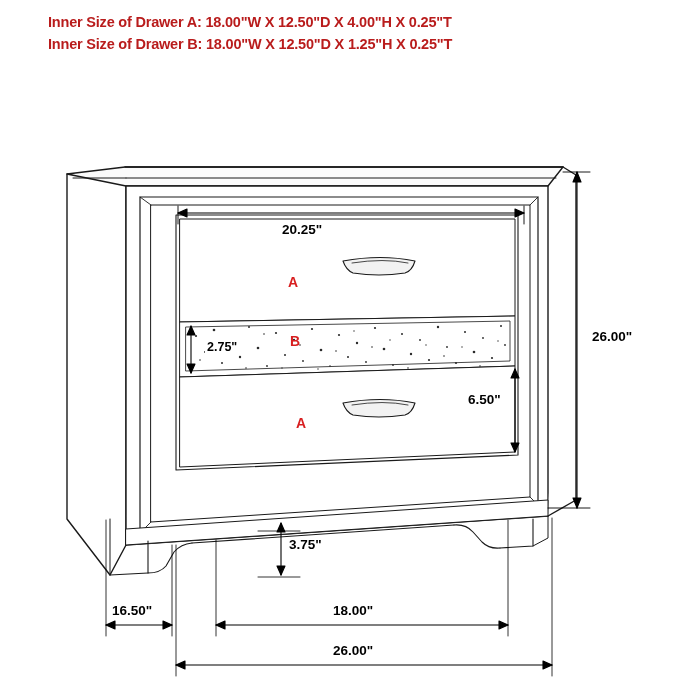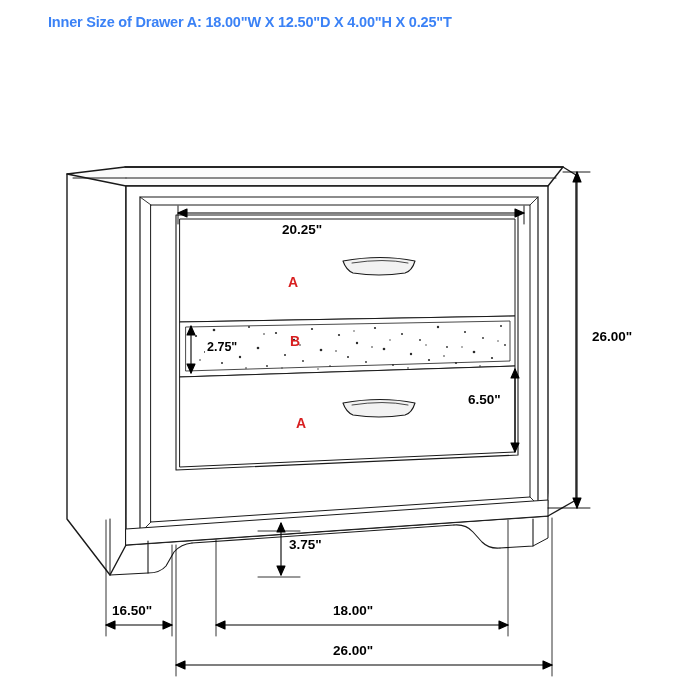--- a/index.html
+++ b/index.html
@@ -24,7 +24,7 @@
     left: 48px;
     font-size: 14.5px;
     font-weight: bold;
-    color: #3b82f6;
+    color: #b91c1c;
     white-space: nowrap;
     letter-spacing: -0.2px;
   }

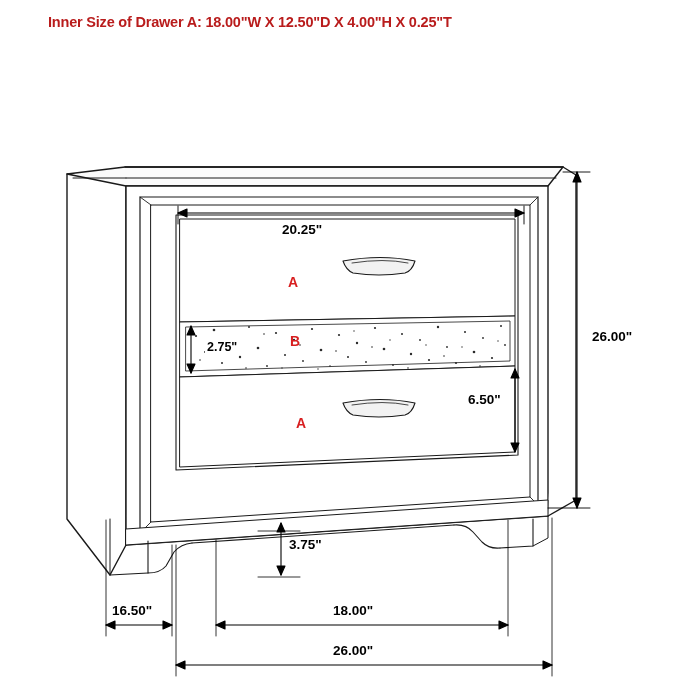--- a/index.html
+++ b/index.html
@@ -61,6 +61,7 @@
 <div id="stage">
 
   <div class="hdr" id="hdr1">Inner Size of Drawer A: 18.00"W X 12.50"D X 4.00"H X 0.25"T</div>
+  <div class="hdr" id="hdr2">Inner Size of Drawer B: 18.00"W X 12.50"D X 1.25"H X 0.25"T</div>
 
   <svg class="diagram" viewBox="0 0 700 700">
     <g fill="none" stroke="#1a1a1a" stroke-width="1.4" stroke-linejoin="round" stroke-linecap="round">

